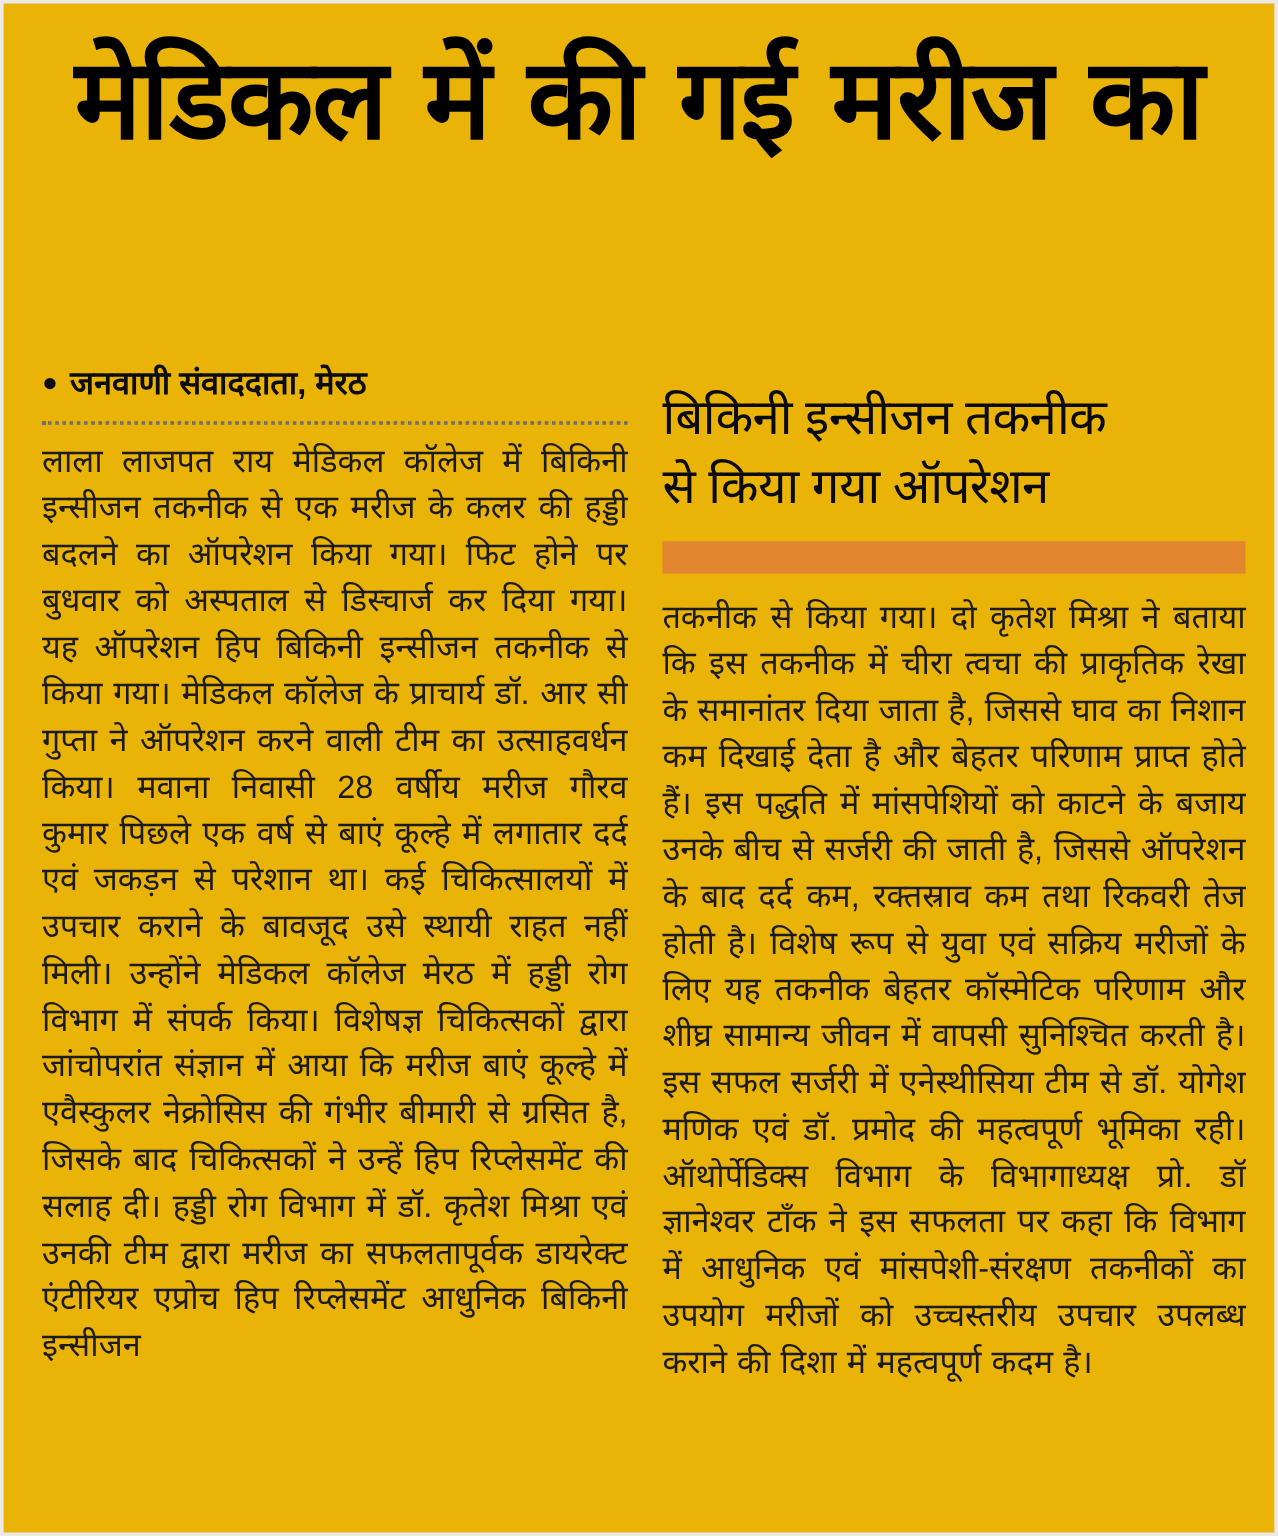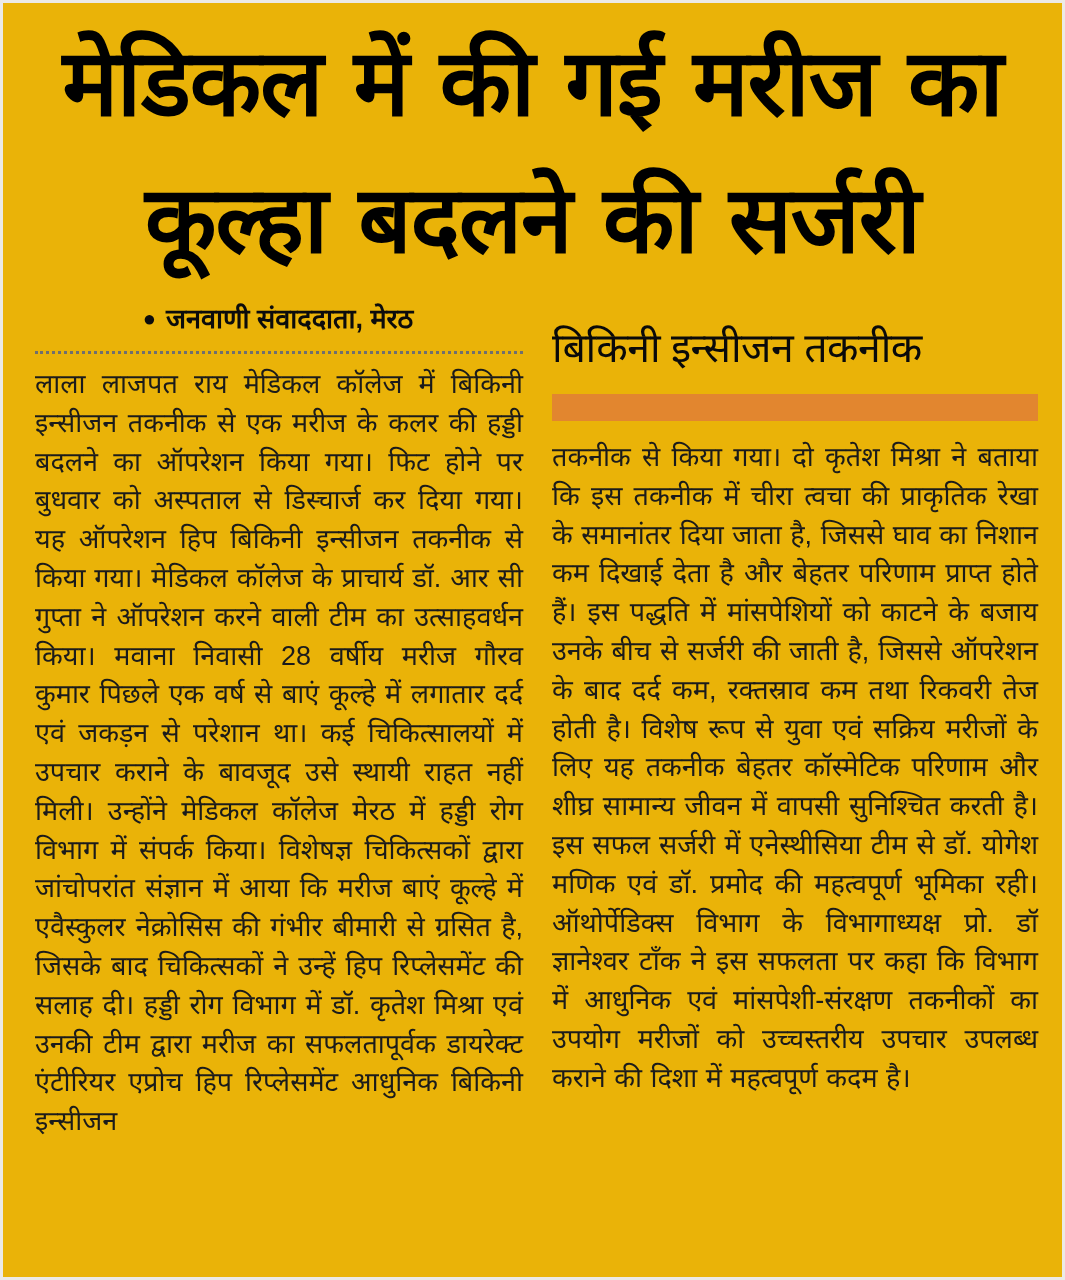--- a/index.html
+++ b/index.html
@@ -99,7 +99,6 @@
 
   <h1 class="headline">
     <span class="hl-line">मेडिकल में की गई मरीज का</span>
-    <span class="hl-line">कूल्हा बदलने की सर्जरी</span>
   </h1>
 
   <div class="col col-left">

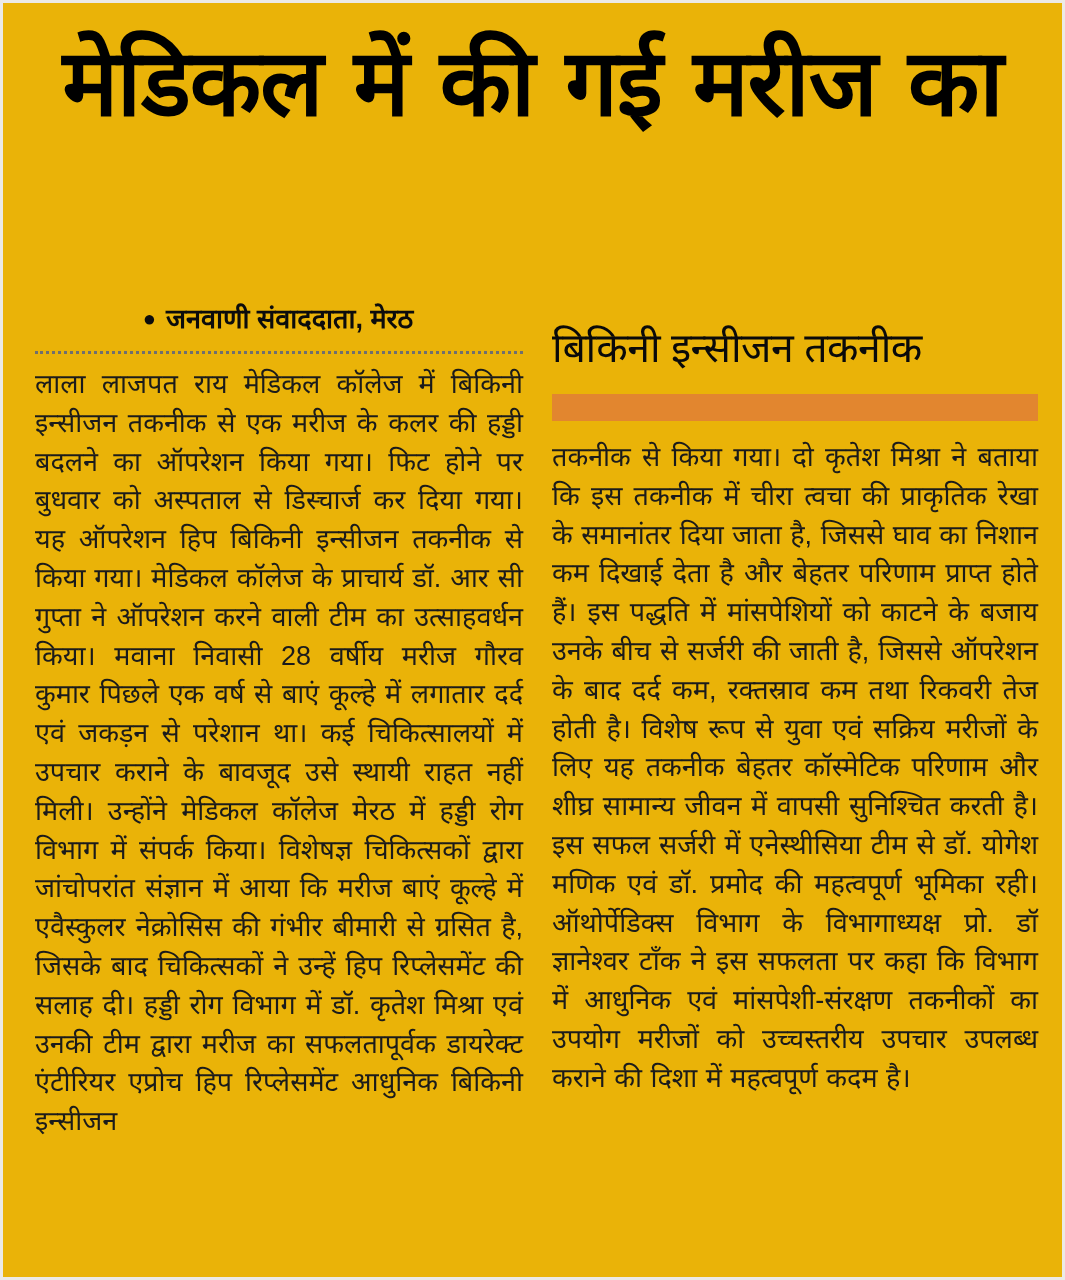--- a/index.html
+++ b/index.html
@@ -40,7 +40,7 @@
 
   
   .byline{
-    text-align:center;
+    text-align:left;
     font-weight:700;
     font-size:27px;
     line-height:36px;

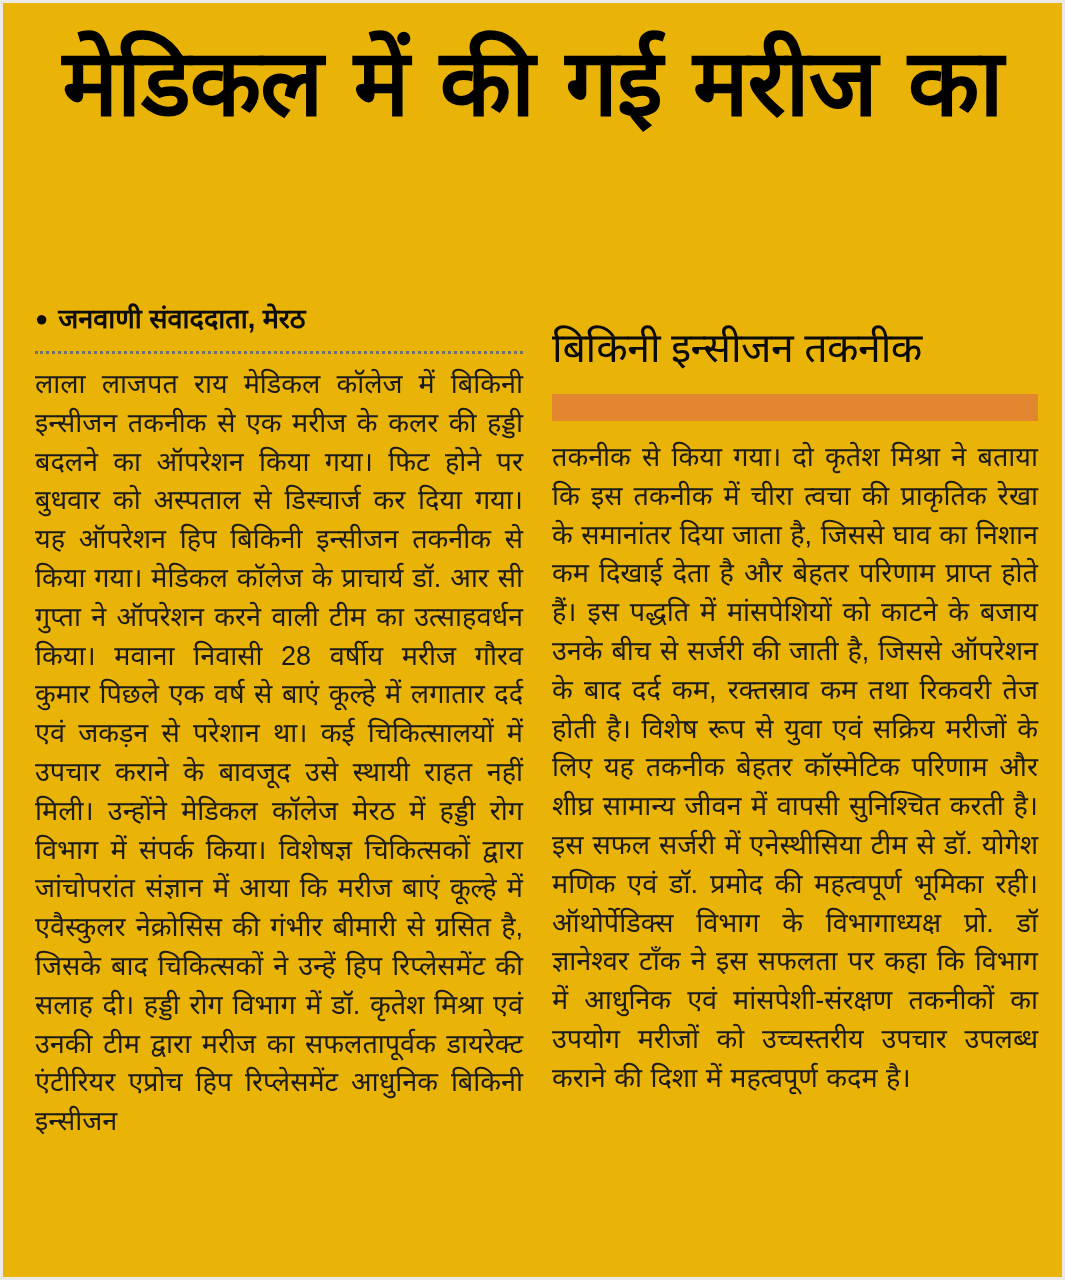--- a/index.html
+++ b/index.html
@@ -112,6 +112,7 @@
   <div class="col col-right">
     <h2 class="subhead">
       <span>बिकिनी इन्सीजन तकनीक</span>
+      <span>से किया गया ऑपरेशन</span>
     </h2>
     <div class="accent-bar" style="background: rgb(226, 134, 47);"></div>
     <p class="body-text right-body">तकनीक से किया गया। दो कृतेश मिश्रा ने बताया कि इस तकनीक में चीरा त्वचा की प्राकृतिक रेखा के समानांतर दिया जाता है, जिससे घाव का निशान कम दिखाई देता है और बेहतर परिणाम प्राप्त होते हैं। इस पद्धति में मांसपेशियों को काटने के बजाय उनके बीच से सर्जरी की जाती है, जिससे ऑपरेशन के बाद दर्द कम, रक्तस्राव कम तथा रिकवरी तेज होती है। विशेष रूप से युवा एवं सक्रिय मरीजों के लिए यह तकनीक बेहतर कॉस्मेटिक परिणाम और शीघ्र सामान्य जीवन में वापसी सुनिश्चित करती है। इस सफल सर्जरी में एनेस्थीसिया टीम से डॉ. योगेश मणिक एवं डॉ. प्रमोद की महत्वपूर्ण भूमिका रही। ऑथोर्पेडिक्स विभाग के विभागाध्यक्ष प्रो. डॉ ज्ञानेश्वर टाँक ने इस सफलता पर कहा कि विभाग में आधुनिक एवं मांसपेशी-संरक्षण तकनीकों का उपयोग मरीजों को उच्चस्तरीय उपचार उपलब्ध कराने की दिशा में महत्वपूर्ण कदम है।</p>

